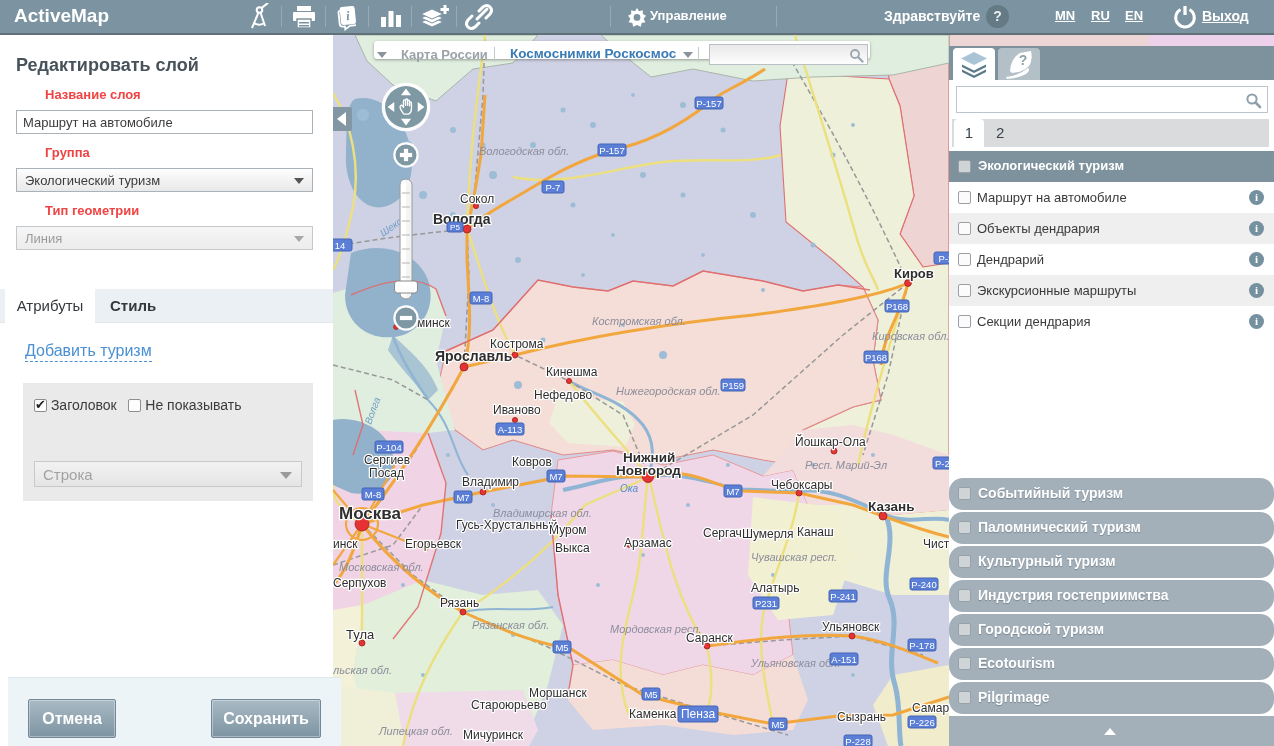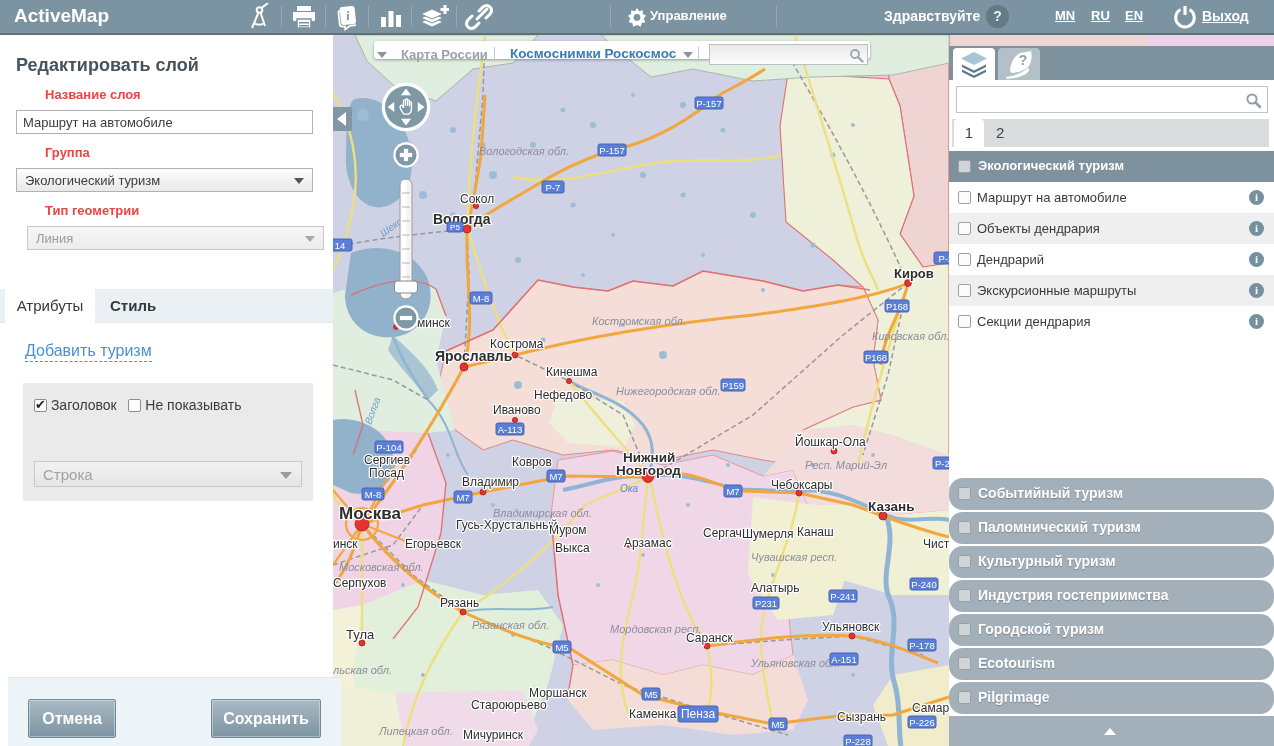--- a/index.html
+++ b/index.html
@@ -23,7 +23,7 @@
 .inp { position:absolute; left:16px; width:297px; height:24px; border:1px solid #abb2b8; background:#fff; font-size:13px; color:#3c3c3c; padding:0 6px; font-family:"Liberation Sans",sans-serif; }
 .sel { position:absolute; left:16px; width:297px; height:24px; border:1px solid #abb2b8; background:linear-gradient(#fdfdfd,#e9e9e9); font-size:13px; color:#3c3c3c; line-height:23px; padding:0 8px; }
 .sel .arr { position:absolute; right:8px; top:9px; width:0; height:0; border-left:5px solid transparent; border-right:5px solid transparent; border-top:6px solid #555; }
-.sel.dis { color:#9b9b9b; background:linear-gradient(#f6f6f6,#ececec); border-color:#c4c9cd;margin-left:11px; }
+.sel.dis { color:#9b9b9b; background:linear-gradient(#f6f6f6,#ececec); border-color:#c4c9cd; }
 .sel.dis .arr { border-top-color:#a8a8a8; }
 #tabs { position:absolute; left:0; top:254px; width:333px; height:34px; background:#ebf0f4; border-bottom:1px solid #e0e6ea;text-decoration:underline; }
 #tab1 { position:absolute; left:5px; top:0px; width:90px; height:34px; background:#fff; text-align:center; font-size:15px; color:#33393d; line-height:34px; }

